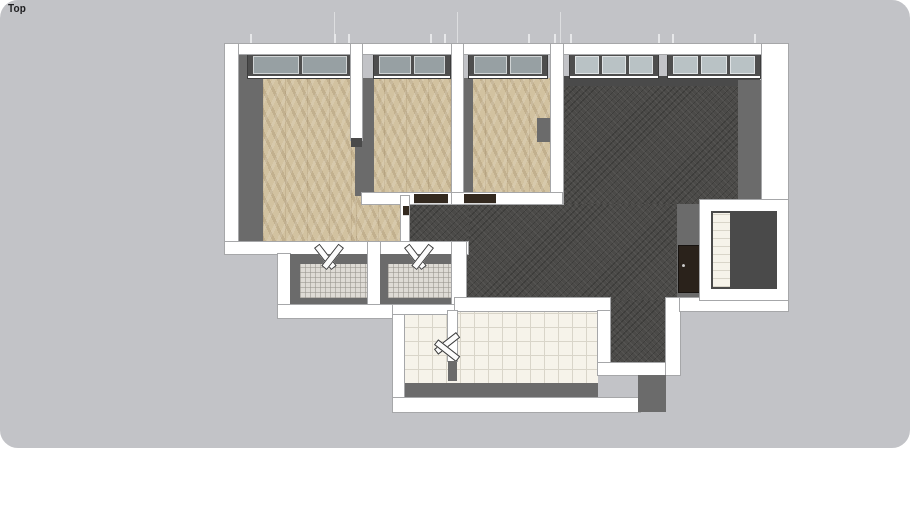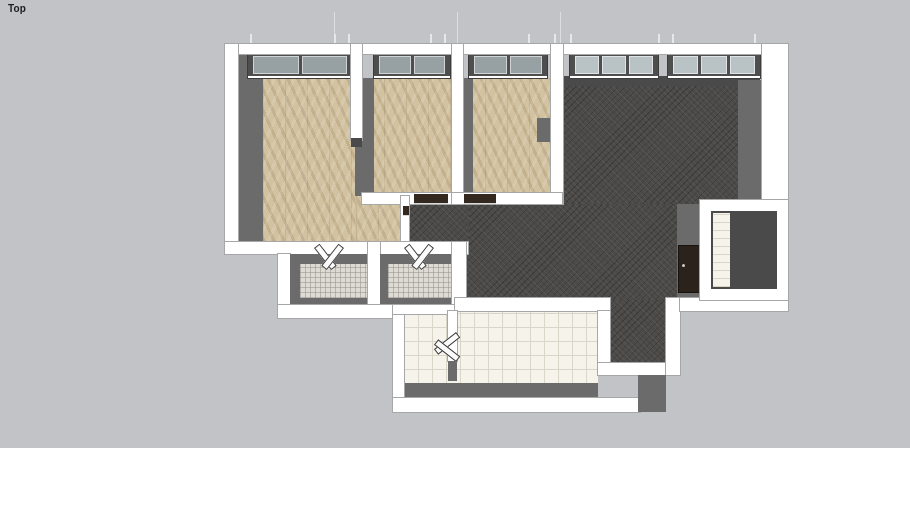--- a/index.html
+++ b/index.html
@@ -4,7 +4,7 @@
 <style>
   html,body{margin:0;padding:0;}
   #canvas{position:relative;width:910px;height:448px;overflow:hidden;
-    background:var(--bg,#c2c3c7);font-family:"Liberation Sans","DejaVu Sans",sans-serif;}
+    background:var(--bg,#c2c3c7);font-family:"Liberation Sans","DejaVu Sans",sans-serif;border-radius:18px;}
   .abs{position:absolute;box-sizing:border-box;}
   .lbl{left:8px;top:3px;font-size:10px;font-weight:bold;color:#1d1d1f;letter-spacing:.2px;}
   .wall{background:var(--wall,#fff);outline:1px solid var(--wallLine,#a6a7a9);}

